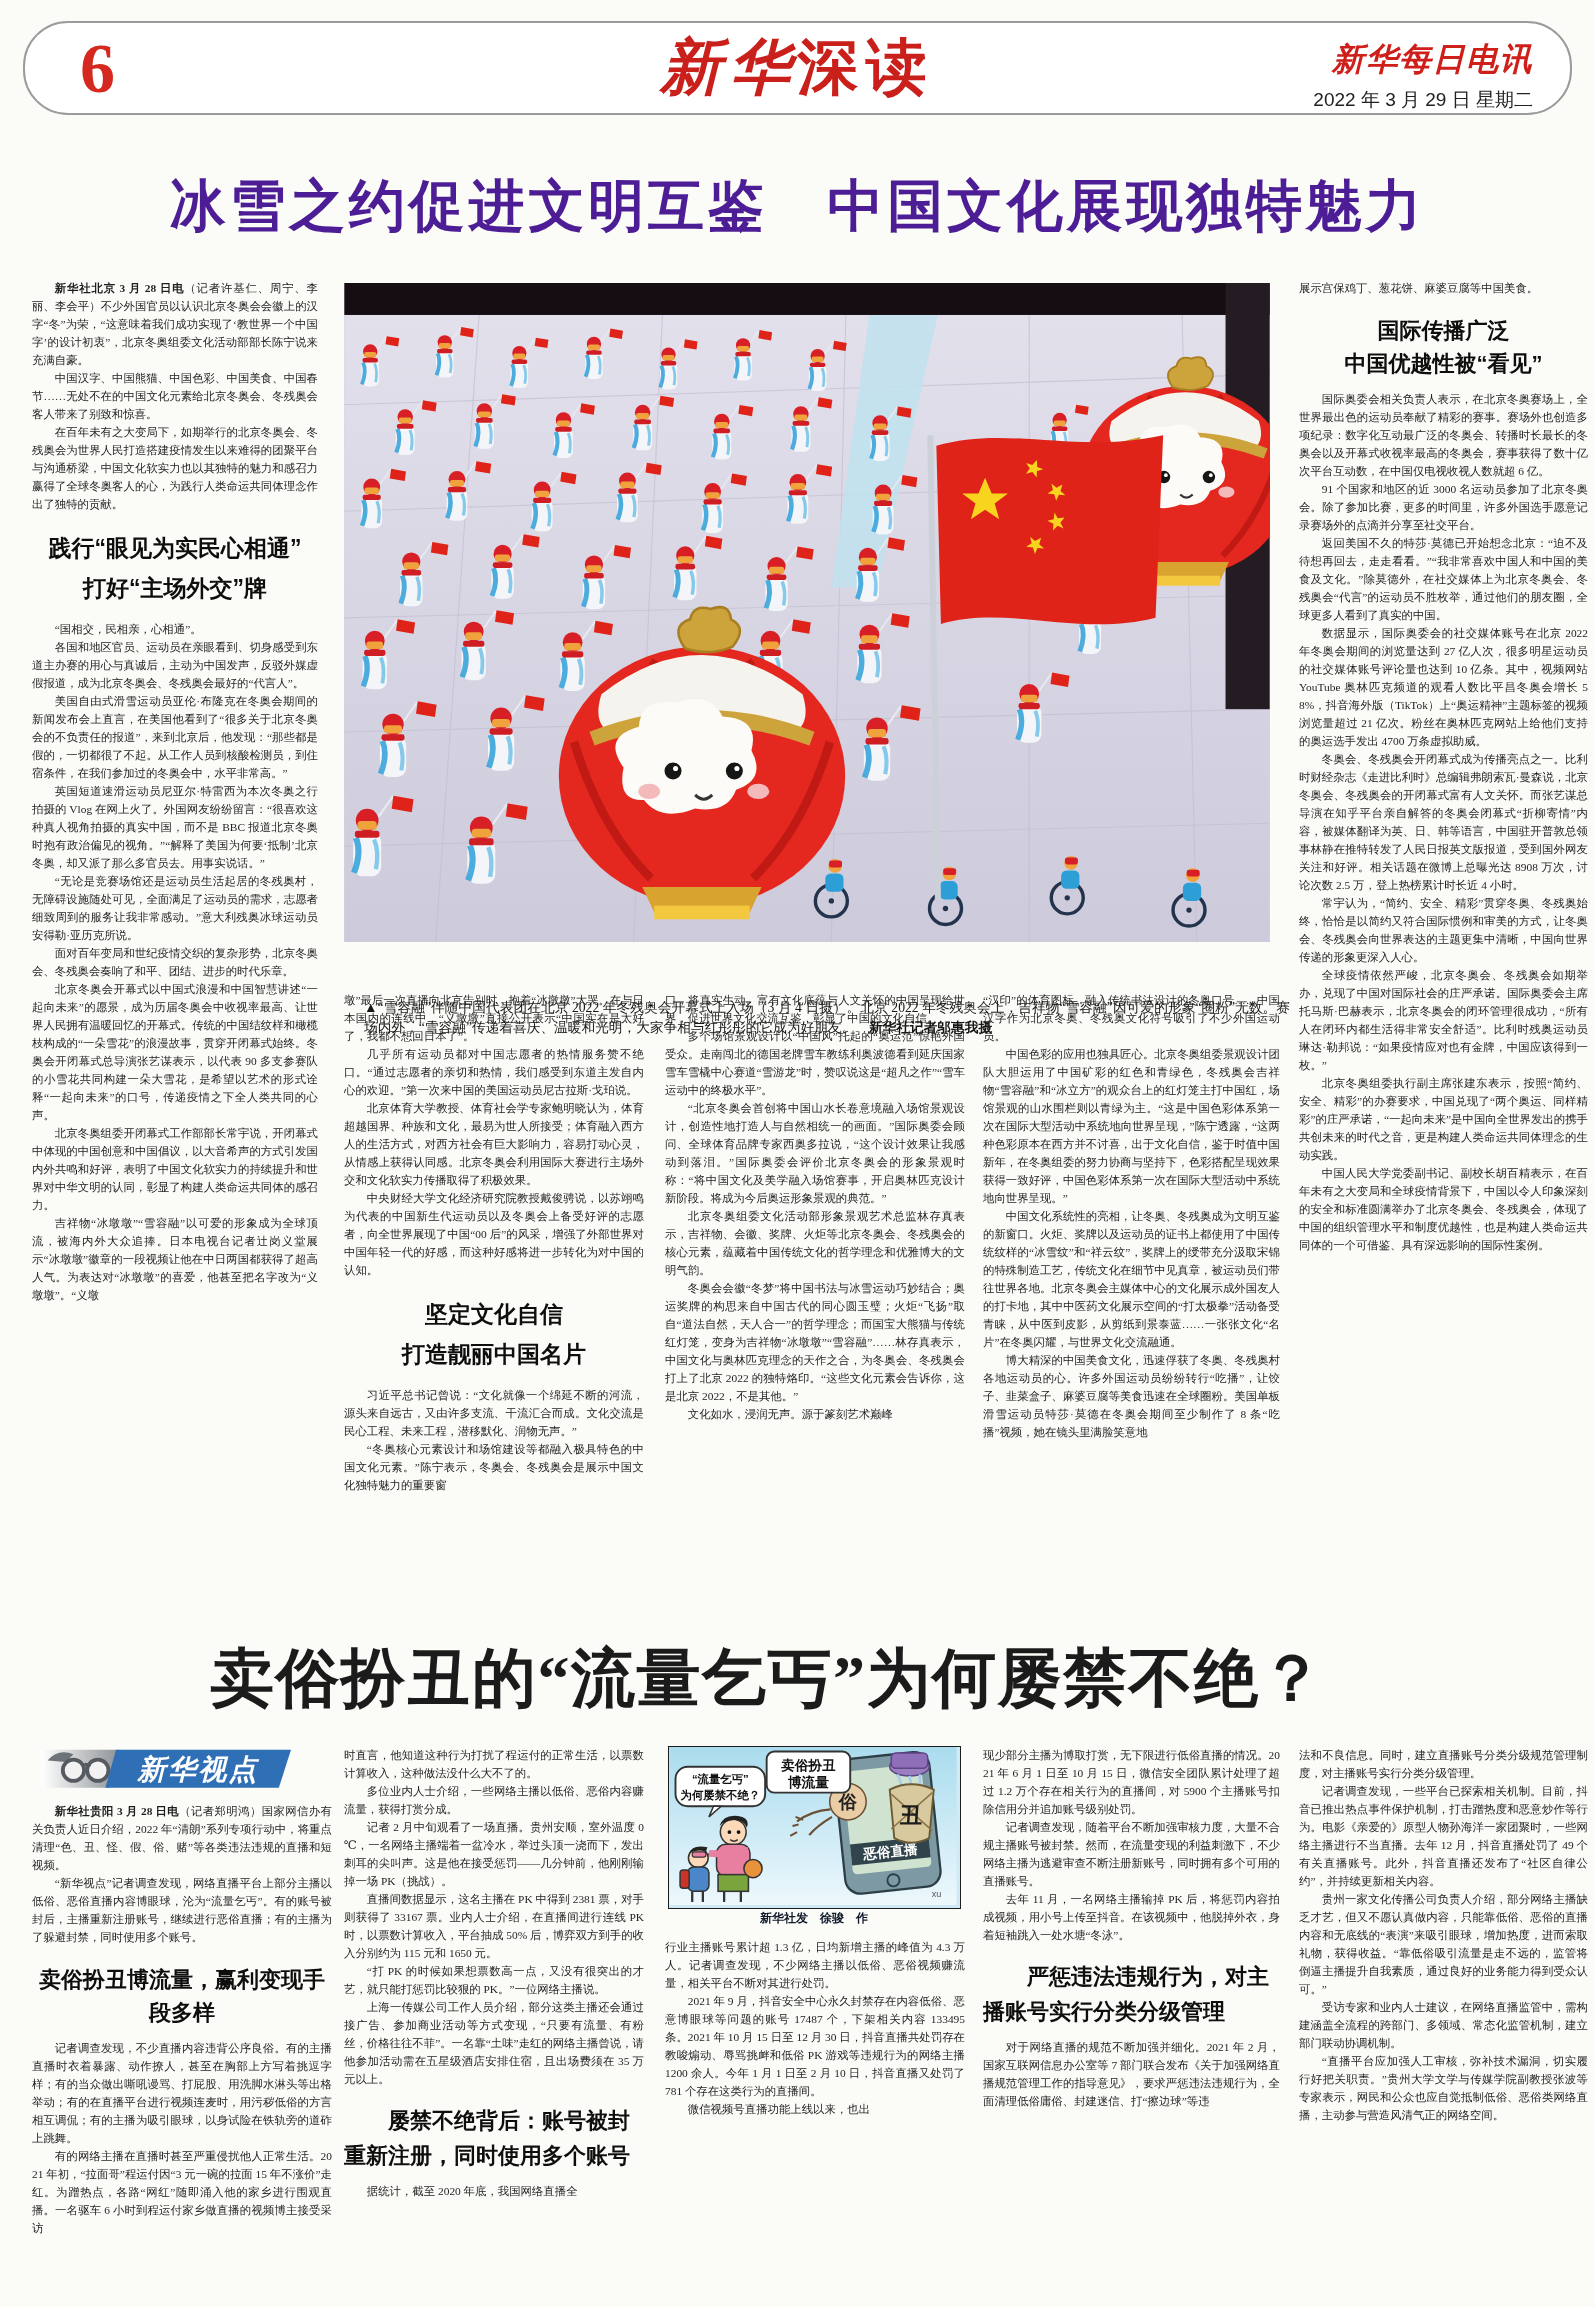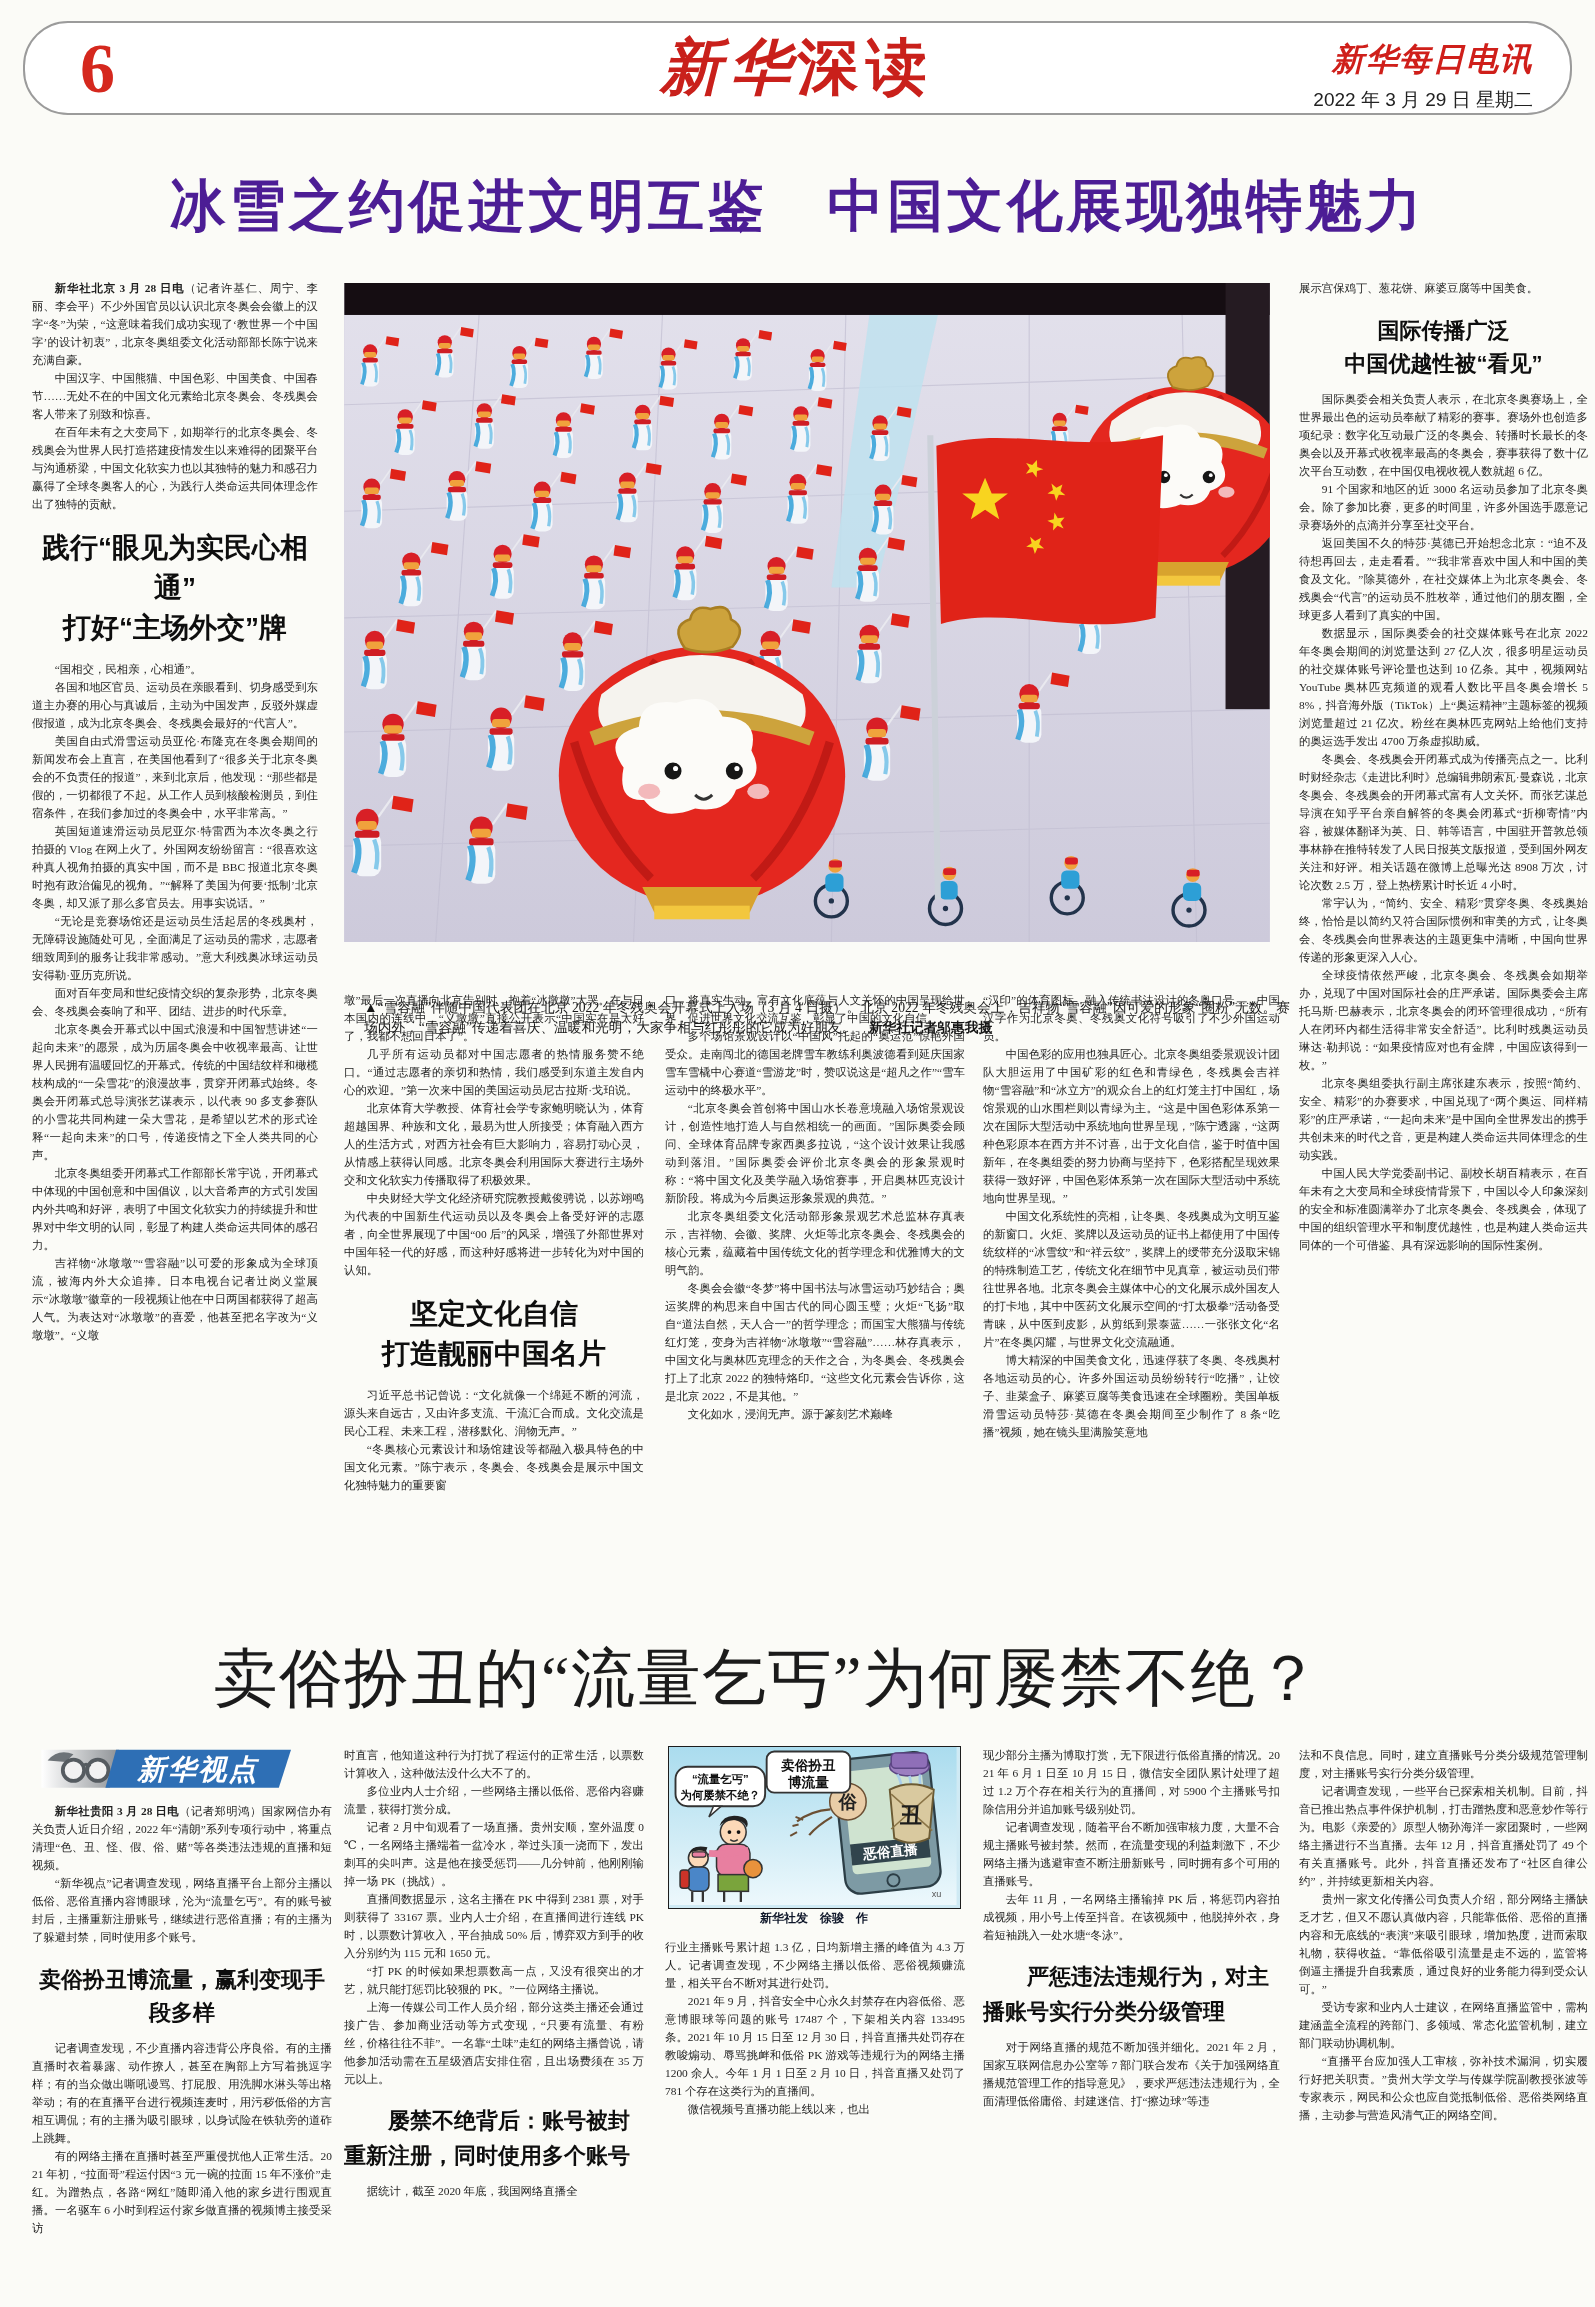--- a/index.html
+++ b/index.html
@@ -31,7 +31,7 @@
   .col p.cont{text-indent:0;}
   .col b.dl{font-weight:bold;}
   h3{font-family:"Liberation Sans","DejaVu Sans",sans-serif;color:#0e0e0e;}
-  .subc{margin:15px 0 12px;text-align:center;font-size:28px;line-height:40px;font-weight:bold;}
+  .subc{margin:15px 0 12px;text-align:center;font-size:23px;line-height:40px;font-weight:bold;}
   .subc1{margin:16.7px 0 10.7px;text-align:center;font-size:22px;line-height:33px;font-weight:bold;}
   .subl{margin:15px 0 9px;font-size:22px;line-height:35px;font-weight:bold;text-indent:2em;text-align:left;}
 

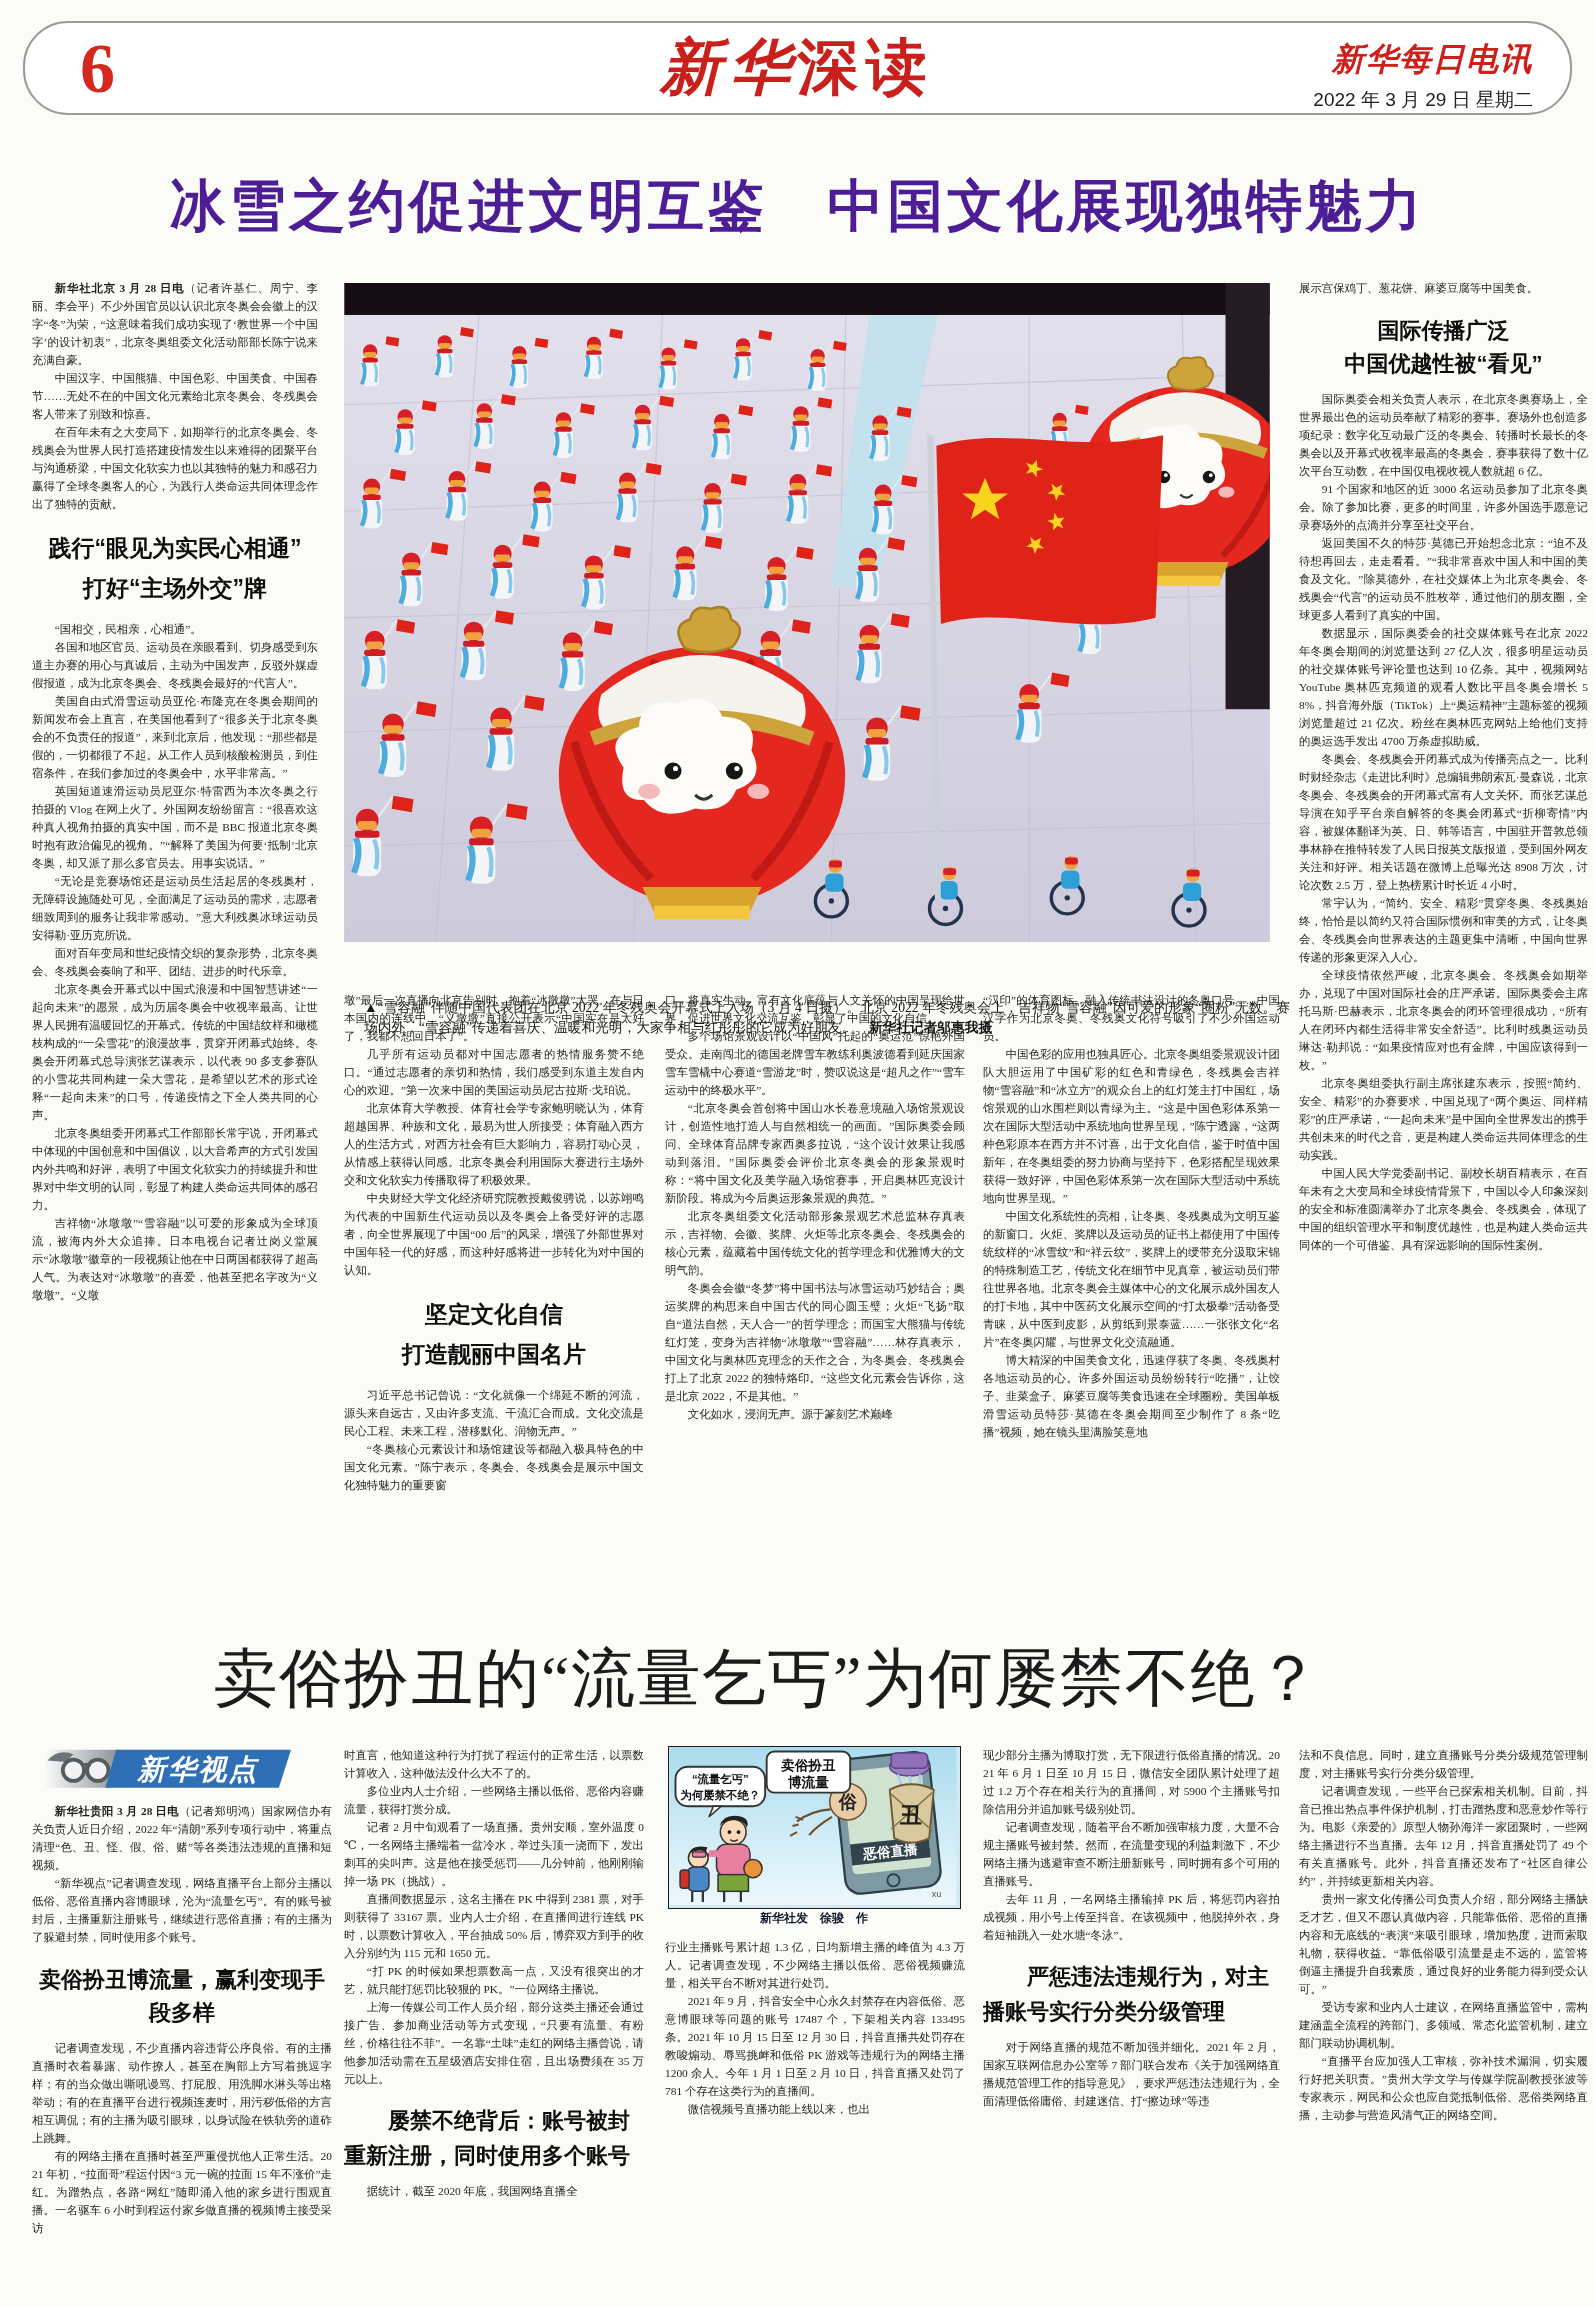--- a/index.html
+++ b/index.html
@@ -22,7 +22,7 @@
   
   .h1a{position:absolute;left:0;top:169px;width:1595px;text-align:center;font-weight:bold;
        font-size:56px;letter-spacing:3.8px;color:#4c1d95;}
-  .h1b{position:absolute;left:0;top:1635px;width:1535px;text-align:center;font-weight:normal;
+  .h1b{position:absolute;left:0;top:1635px;width:1535px;text-align:center;font-weight:bold;
        font-size:64px;letter-spacing:1.5px;color:#1b1b1b;}
 
   

